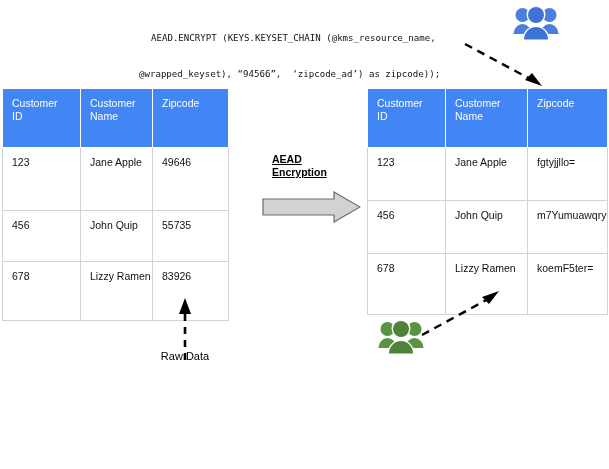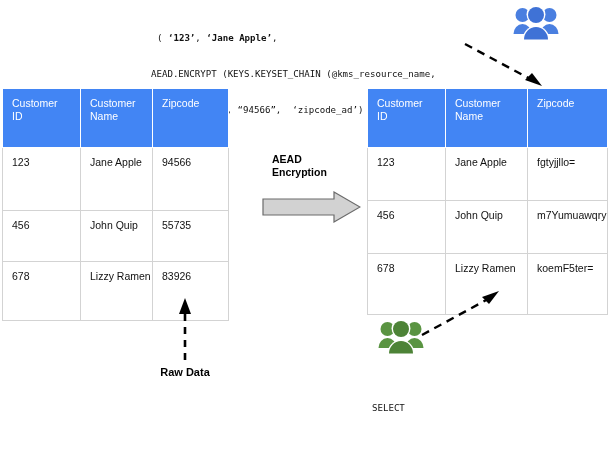--- a/index.html
+++ b/index.html
@@ -163,7 +163,6 @@
 <body>
 
 <div class="sql-block" id="insert-sql">
-  <span class="ln ln-2"><span>( </span><span class="bold-lit">‘123’</span><span>, </span><span class="bold-lit">‘Jane Apple’</span><span>,</span></span>
   <span class="ln ln-3">AEAD.ENCRYPT (KEYS.KEYSET_CHAIN (@kms_resource_name,</span>
   <span class="ln ln-4">@wrapped_keyset), “94566”,  ‘zipcode_ad’) as zipcode));</span>
 </div>

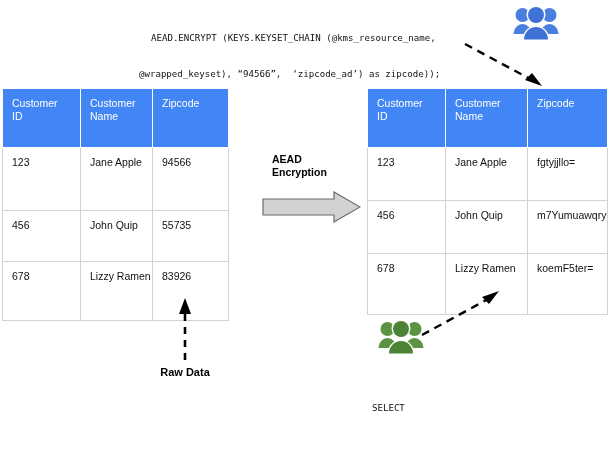--- a/index.html
+++ b/index.html
@@ -200,7 +200,7 @@
     <tr class="r1">
       <td>123</td>
       <td>Jane Apple</td>
-      <td>94566</td>
+      <td>49646</td>
     </tr>
     <tr class="r2">
       <td>456</td>

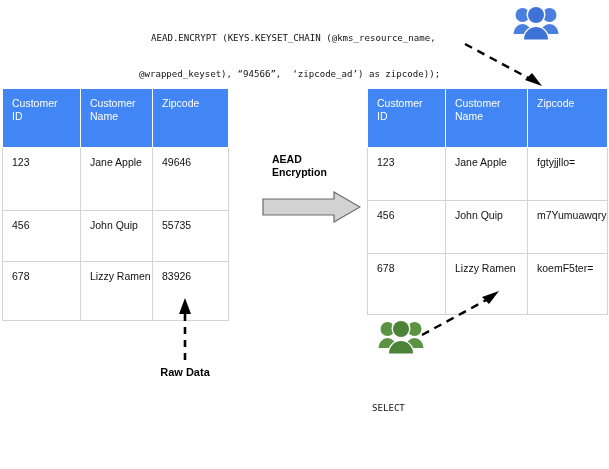--- a/index.html
+++ b/index.html
@@ -115,6 +115,7 @@
     font-weight: bold;
     line-height: 1.28;
     color: #000000;
+    text-decoration: underline;
   }
   #aead-label .ln { display: block; }
 

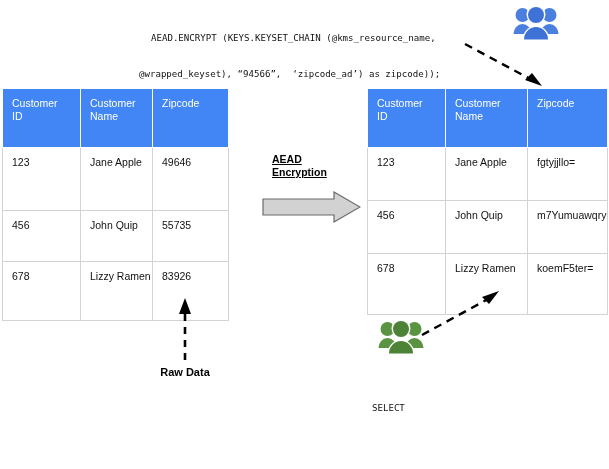--- a/index.html
+++ b/index.html
@@ -130,11 +130,11 @@
   #raw-label {
     position: absolute;
     left: 135px;
-    top: 366px;
+    top: 350px;
     width: 100px;
     text-align: center;
     font-size: 11px;
-    font-weight: bold;
+    font-weight: normal;
   }
 
   

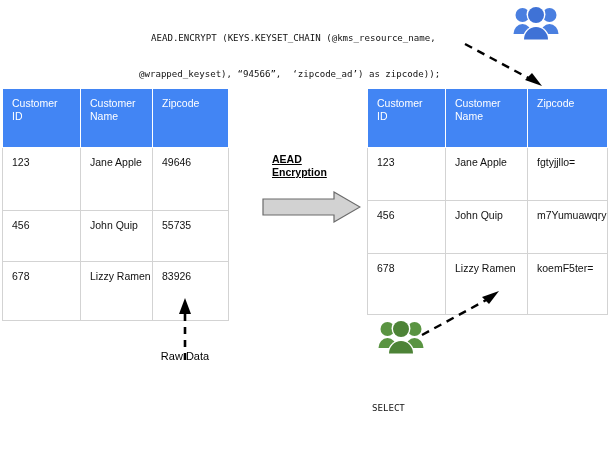--- a/index.html
+++ b/index.html
@@ -279,7 +279,6 @@
 </svg>
 
 <div class="sql-block" id="select-sql">
-  <span class="ln">SELECT</span>
   
   
   

